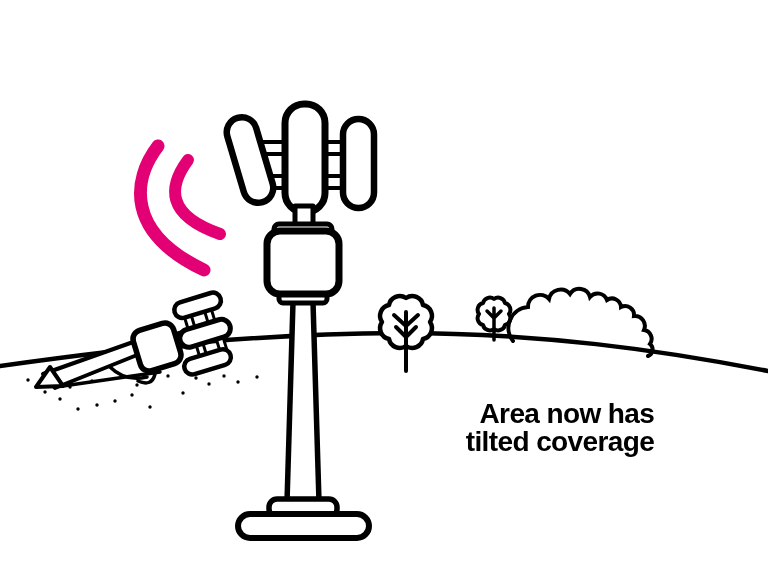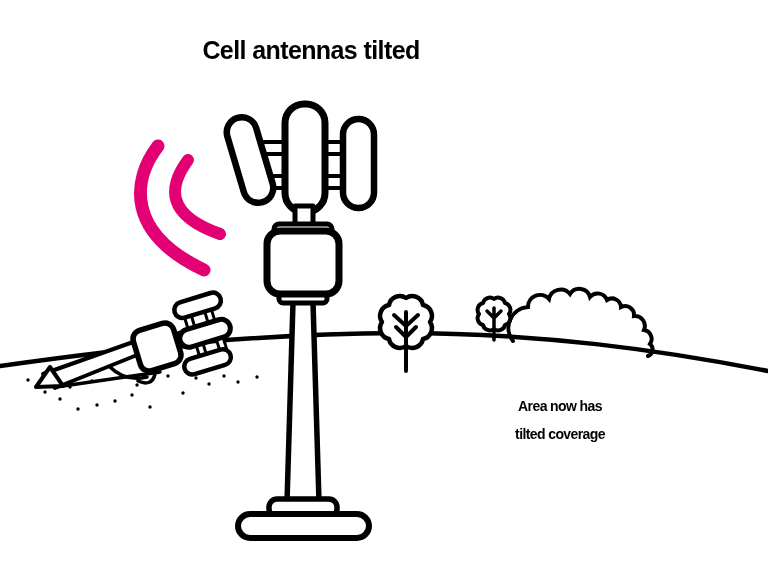--- a/index.html
+++ b/index.html
@@ -117,7 +117,6 @@
     </g>
   </svg>
 
-  <div class="caption title">Cell antennas tilted</div>
 
   <div class="caption coverage">
     <div>Area now has</div>

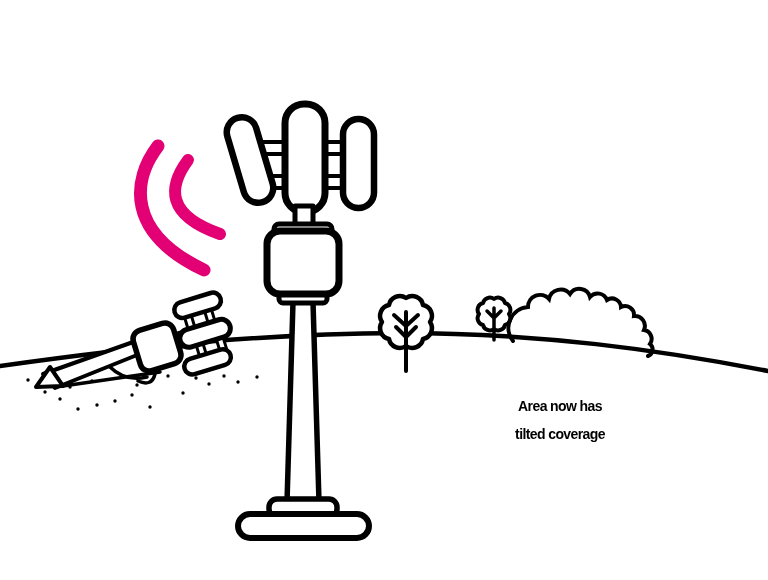--- a/index.html
+++ b/index.html
@@ -29,10 +29,11 @@
   }
   .caption.coverage{
     left:560px;
-    top:392px;
+    top:400px;
     transform:translateX(-50%);
-    font-size:14px;
+    font-size:28px;
     line-height:28px;
+    text-align:right;
   }
 </style>
 </head>

